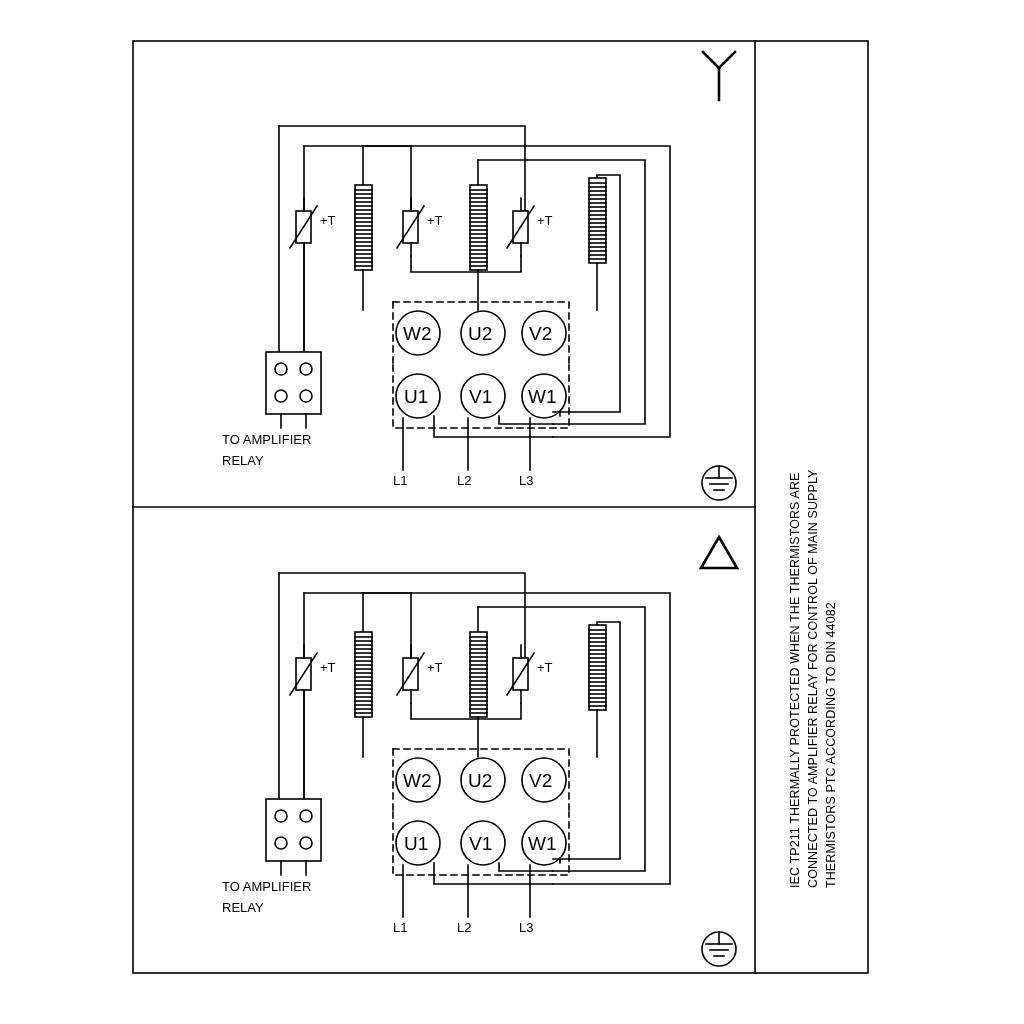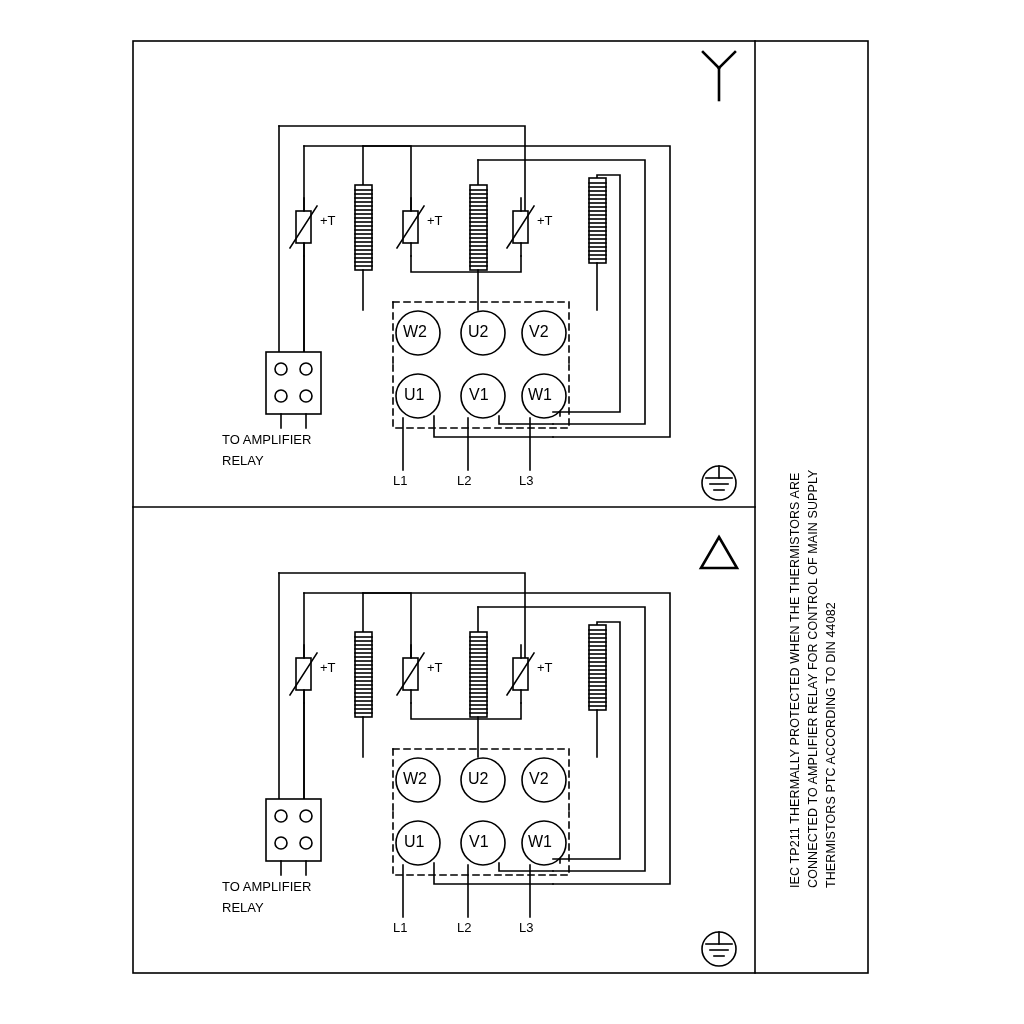--- a/index.html
+++ b/index.html
@@ -37,7 +37,7 @@
     line-height: 1.15;
   }
   .lbl.term {
-    font-size: 16px;
+    font-size: 19px;
   }
   .sidenote {
     position: absolute;

